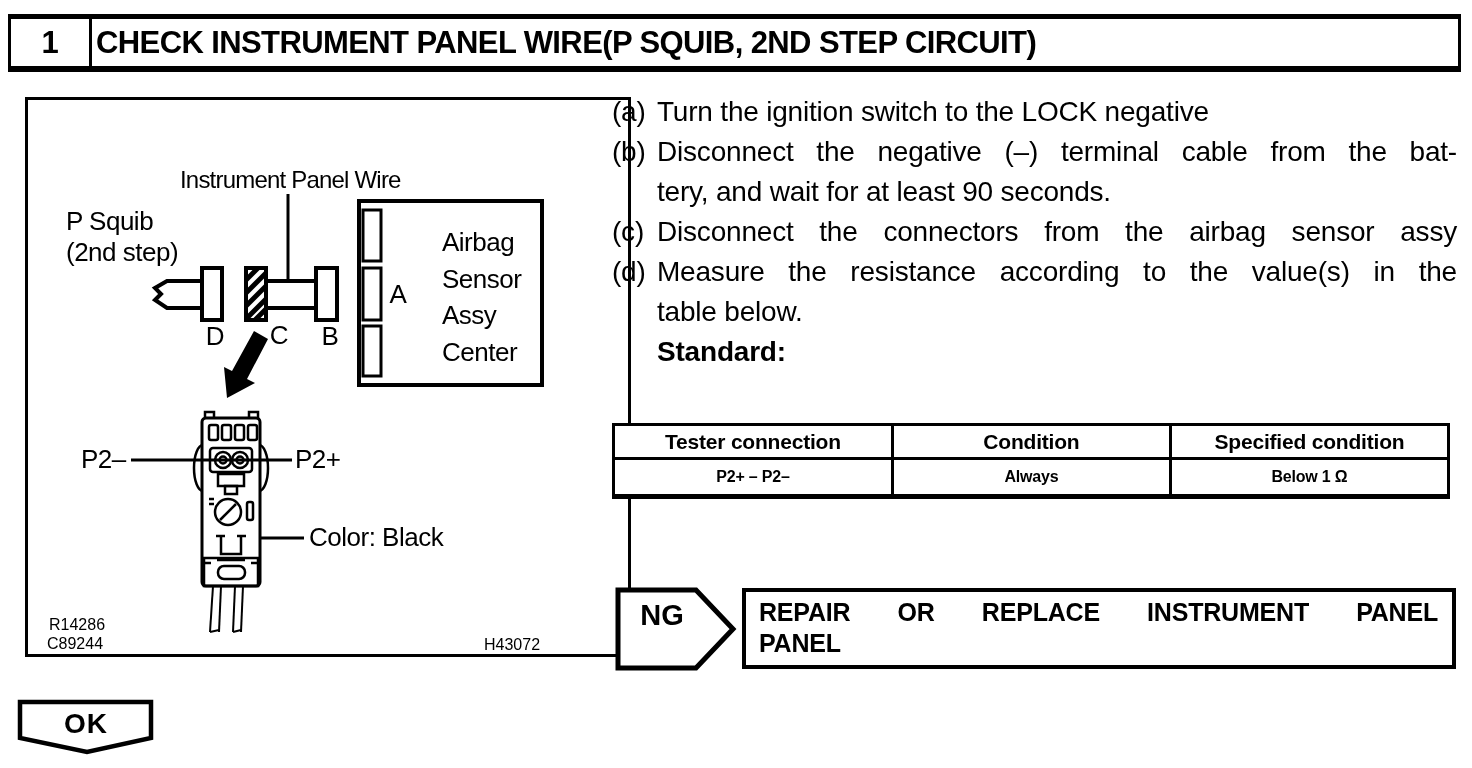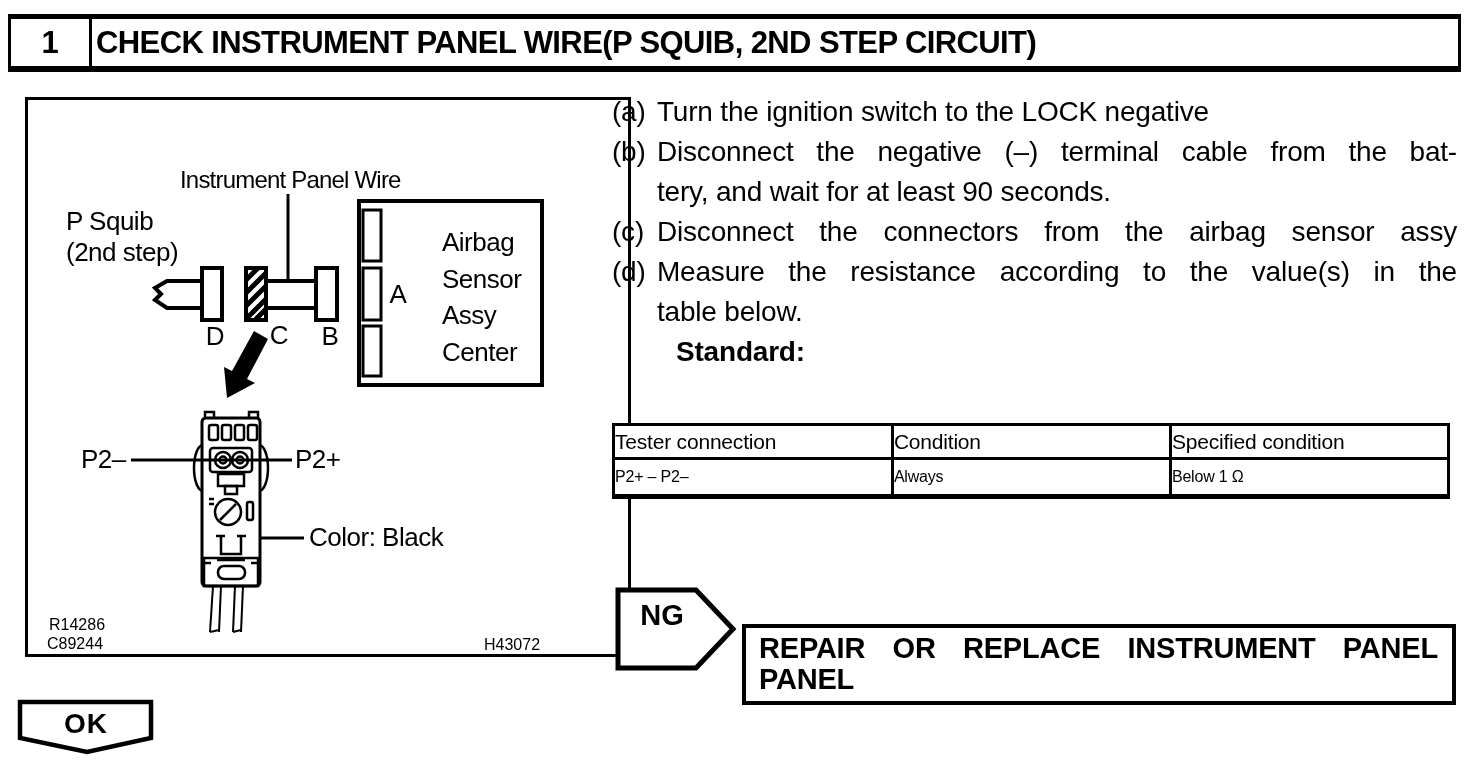--- a/index.html
+++ b/index.html
@@ -47,7 +47,7 @@
   .step-label { width:45px; flex:none; }
   .step-text { flex:1; }
   .just { text-align:justify; text-align-last:justify; }
-  .standard { margin-left:64px; font-weight:bold; }
+  .standard { margin-left:45px; font-weight:bold; }
 
   
   .spec-table {

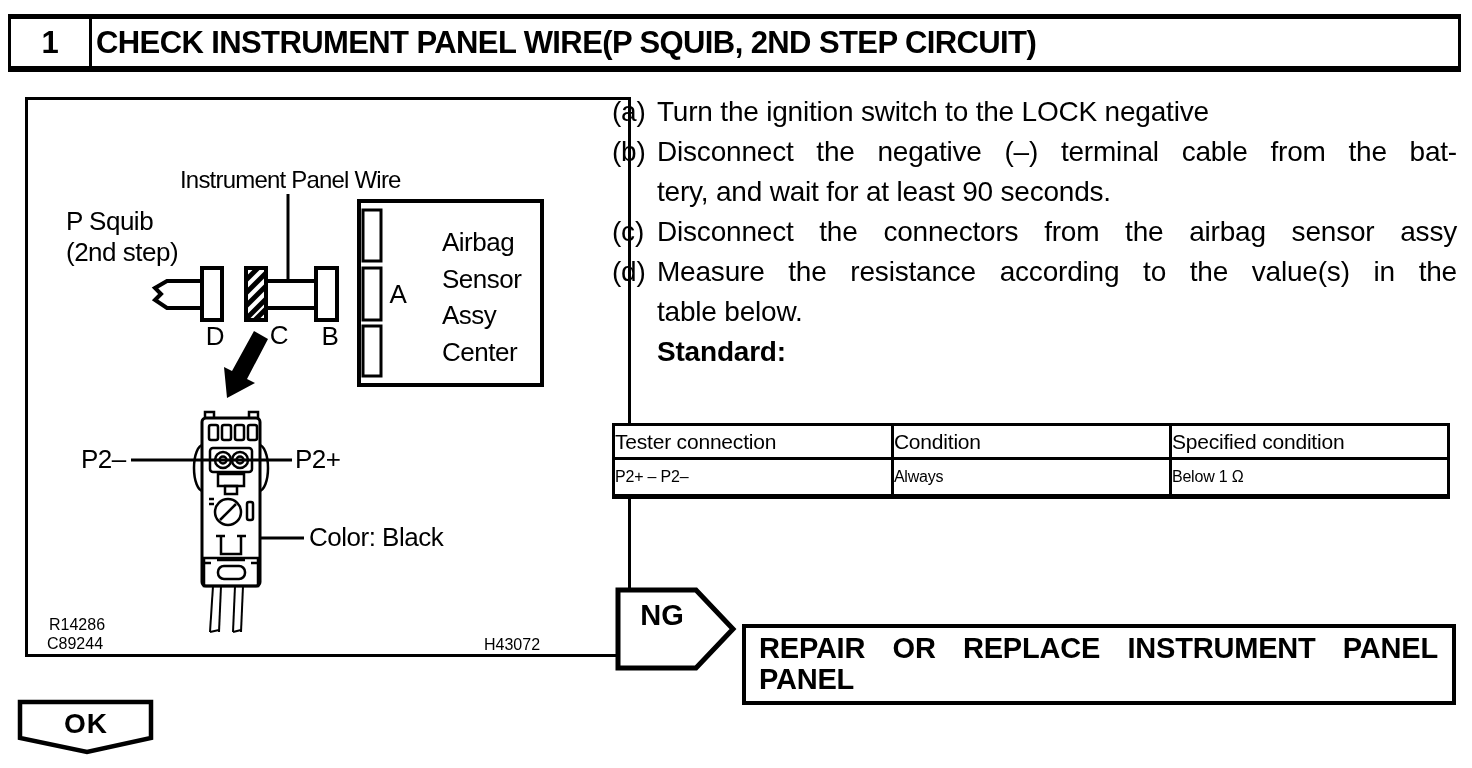--- a/index.html
+++ b/index.html
@@ -56,7 +56,7 @@
     border:3px solid #000; border-bottom:5px solid #000;
   }
   .spec-table th, .spec-table td {
-    border:3px solid #000; text-align:left; font-weight:normal;
+    border:3px solid #000; text-align:center; font-weight:bold;
     padding:0; letter-spacing:-0.2px;
   }
   .spec-table th { height:31px; font-size:21px; }

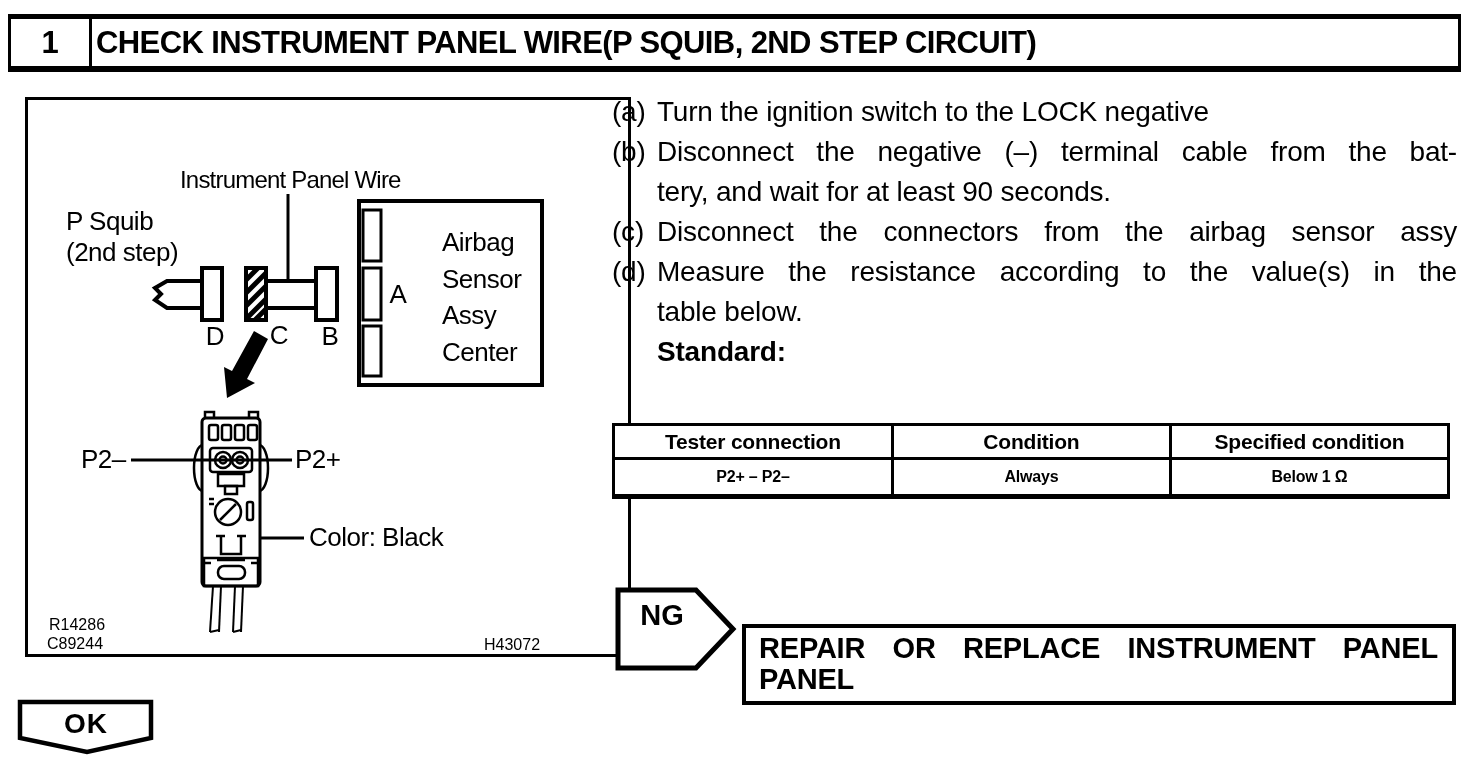--- a/index.html
+++ b/index.html
@@ -69,9 +69,9 @@
   }
   .ng-arrow text { font-size:29px; }
   .ng-box {
-    position:absolute; left:742px; top:624px; width:714px; height:81px;
+    position:absolute; left:742px; top:588px; width:714px; height:81px;
     box-sizing:border-box; border:4px solid #000; padding:5px 14px 0 13px;
-    font-weight:bold; font-size:29px; line-height:31px; letter-spacing:-0.2px;
+    font-weight:bold; font-size:25px; line-height:31px; letter-spacing:-0.2px;
   }
   .ok-shape { position:absolute; left:16px; top:699px; }
   .ok-shape text { font-size:28px; letter-spacing:1px; }

